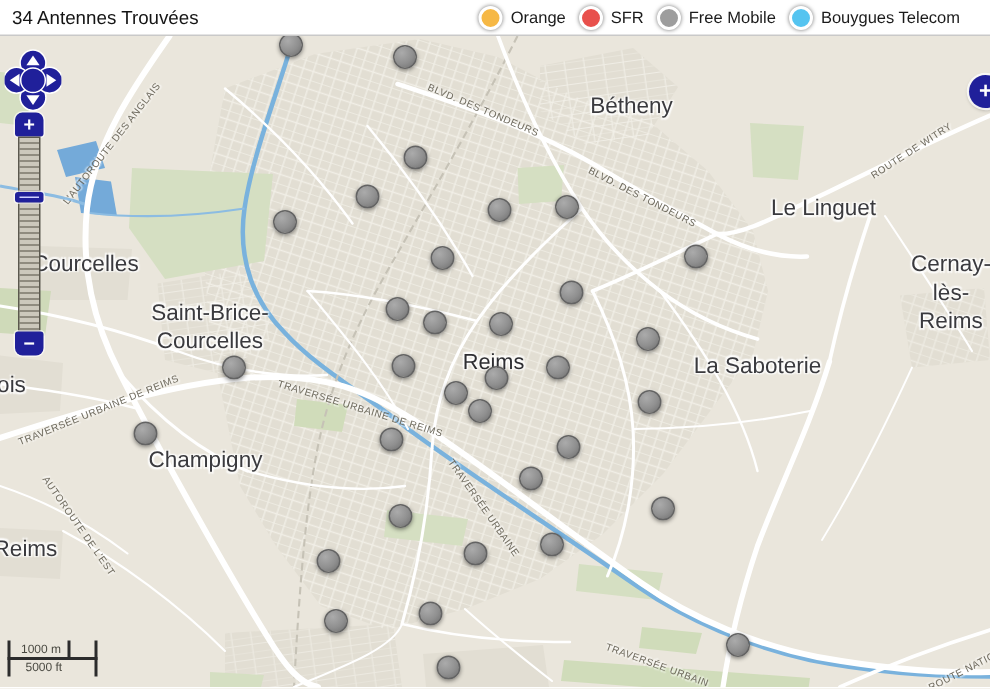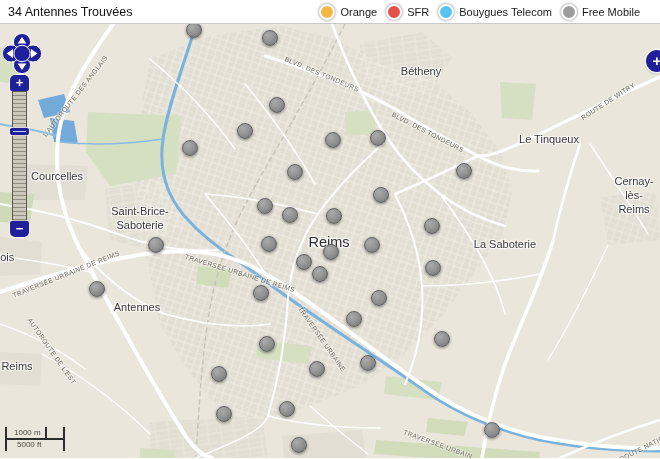--- a/index.html
+++ b/index.html
@@ -72,12 +72,12 @@
         <div class="legend-label">SFR</div>
       </div>
       <div class="legend-item">
+        <div class="legend-swatch" style="background: rgb(157, 157, 157);"></div>
+        <div class="legend-label">Free Mobile</div>
+      </div>
+      <div class="legend-item">
         <div class="legend-swatch" style="background: rgb(85, 196, 240);"></div>
         <div class="legend-label">Bouygues Telecom</div>
-      </div>
-      <div class="legend-item">
-        <div class="legend-swatch" style="background: rgb(157, 157, 157);"></div>
-        <div class="legend-label">Free Mobile</div>
       </div>
     </div>
 </div>

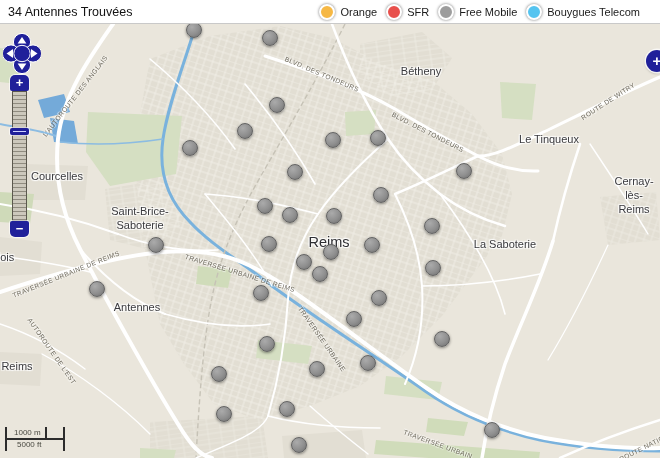--- a/index.html
+++ b/index.html
@@ -23,7 +23,7 @@
     border:1px solid #636363;box-shadow:0 1px 3px rgba(0,0,0,.45);box-sizing:border-box;}
 
   
-  .city-label{position:absolute;transform:translate(-50%,-50%);font-size:11px;color:#3a3a3e;
+  .city-label{position:absolute;transform:translate(-50%,-50%);font-size:15px;color:#3a3a3e;
     text-align:center;white-space:pre-line;line-height:1.25;
     text-shadow:1px 1px 1px rgba(255,255,255,.95),-1px -1px 1px rgba(255,255,255,.95),1px -1px 1px rgba(255,255,255,.95),-1px 1px 1px rgba(255,255,255,.95);}
   .city-label.big{font-size:14.5px;color:#2e2e32;}

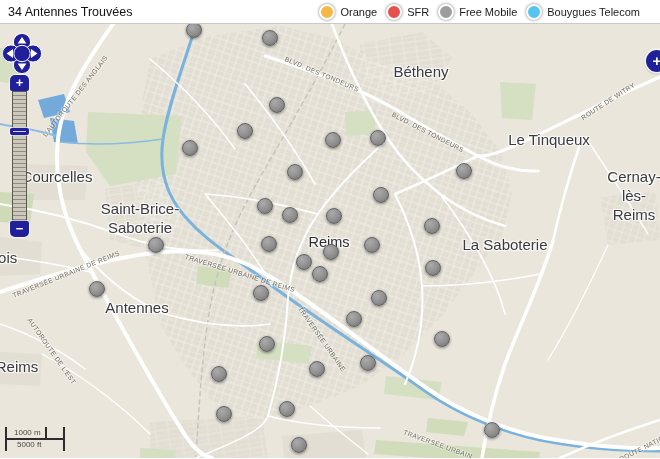--- a/index.html
+++ b/index.html
@@ -185,7 +185,7 @@
   <div id="city-labels">
       <div class="city-label big" style="left: 329px; top: 218px;">Reims</div>
       <div class="city-label" style="left: 421px; top: 48px;">Bétheny</div>
-      <div class="city-label" style="left: 549px; top: 116px;">Le Tinqueux</div>
+      <div class="city-label" style="left: 549px; top: 116px;">Le Linguet</div>
       <div class="city-label" style="left: 634px; top: 172px;">Cernay-
 lès-Reims</div>
       <div class="city-label" style="left: 489px; top: 221px; padding-left: 32px;">La Saboterie</div>

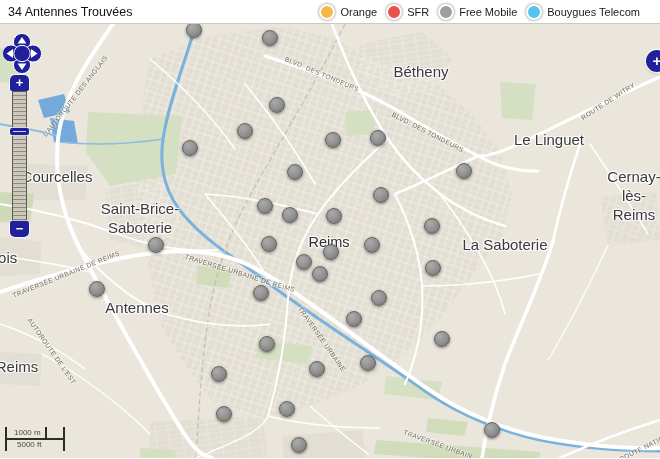--- a/index.html
+++ b/index.html
@@ -191,7 +191,7 @@
       <div class="city-label" style="left: 489px; top: 221px; padding-left: 32px;">La Saboterie</div>
       <div class="city-label" style="left: 57px; top: 153px;">Courcelles</div>
       <div class="city-label" style="left: 140px; top: 195px;">Saint-Brice-
-Saboterie</div>
+Courcelles</div>
       <div class="city-label" style="left: 137px; top: 284px;">Antennes</div>
       <div class="city-label" style="left: 17px; top: 343px;">Reims</div>
       <div class="city-label" style="left: 6px; top: 234px;">lois</div>

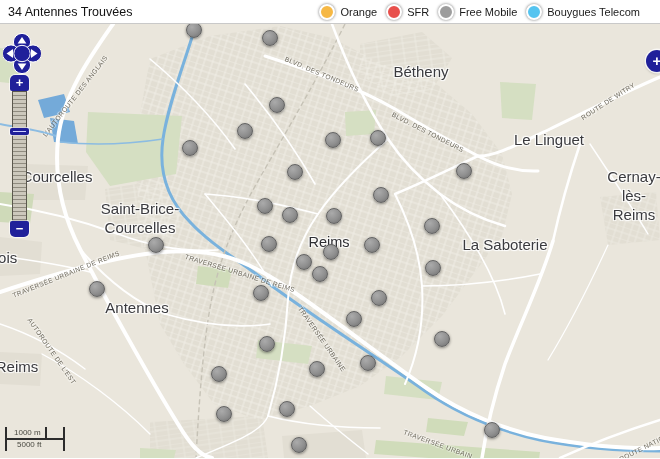--- a/index.html
+++ b/index.html
@@ -192,7 +192,7 @@
       <div class="city-label" style="left: 57px; top: 153px;">Courcelles</div>
       <div class="city-label" style="left: 140px; top: 195px;">Saint-Brice-
 Courcelles</div>
-      <div class="city-label" style="left: 137px; top: 284px;">Antennes</div>
+      <div class="city-label" style="left: 137px; top: 284px;">Champigny</div>
       <div class="city-label" style="left: 17px; top: 343px;">Reims</div>
       <div class="city-label" style="left: 6px; top: 234px;">lois</div>
     </div>

